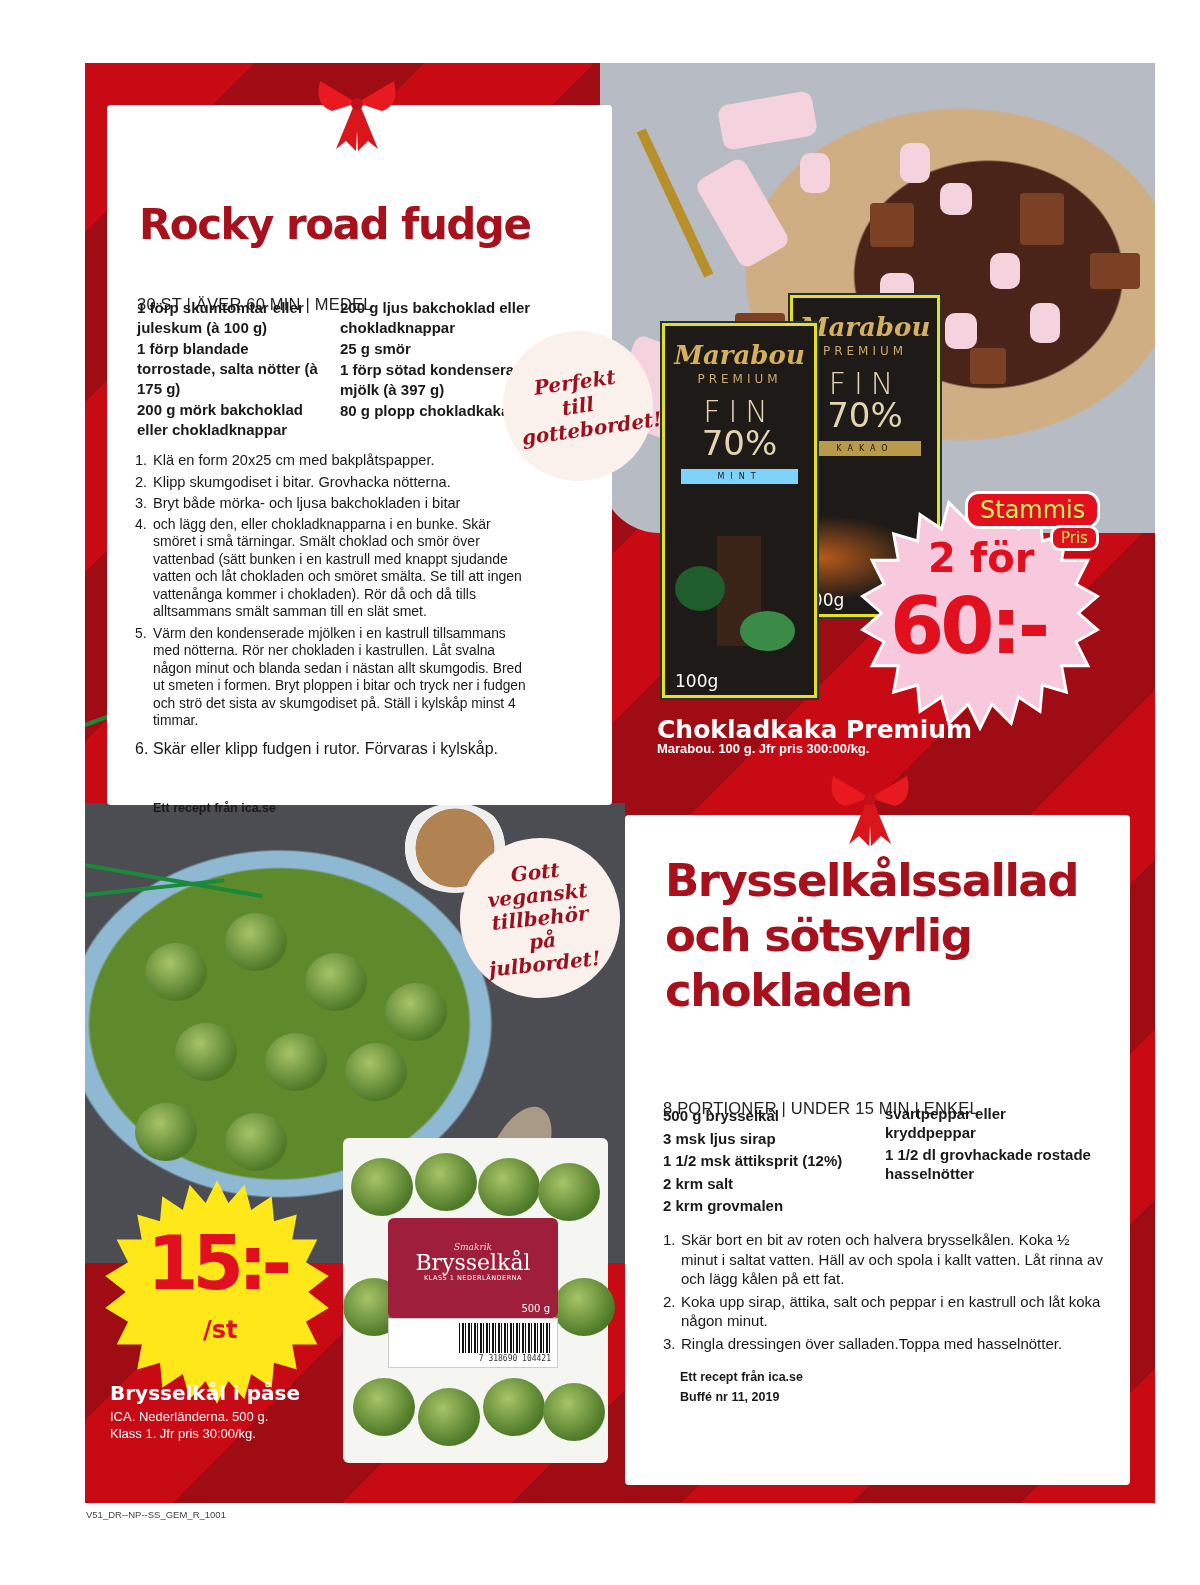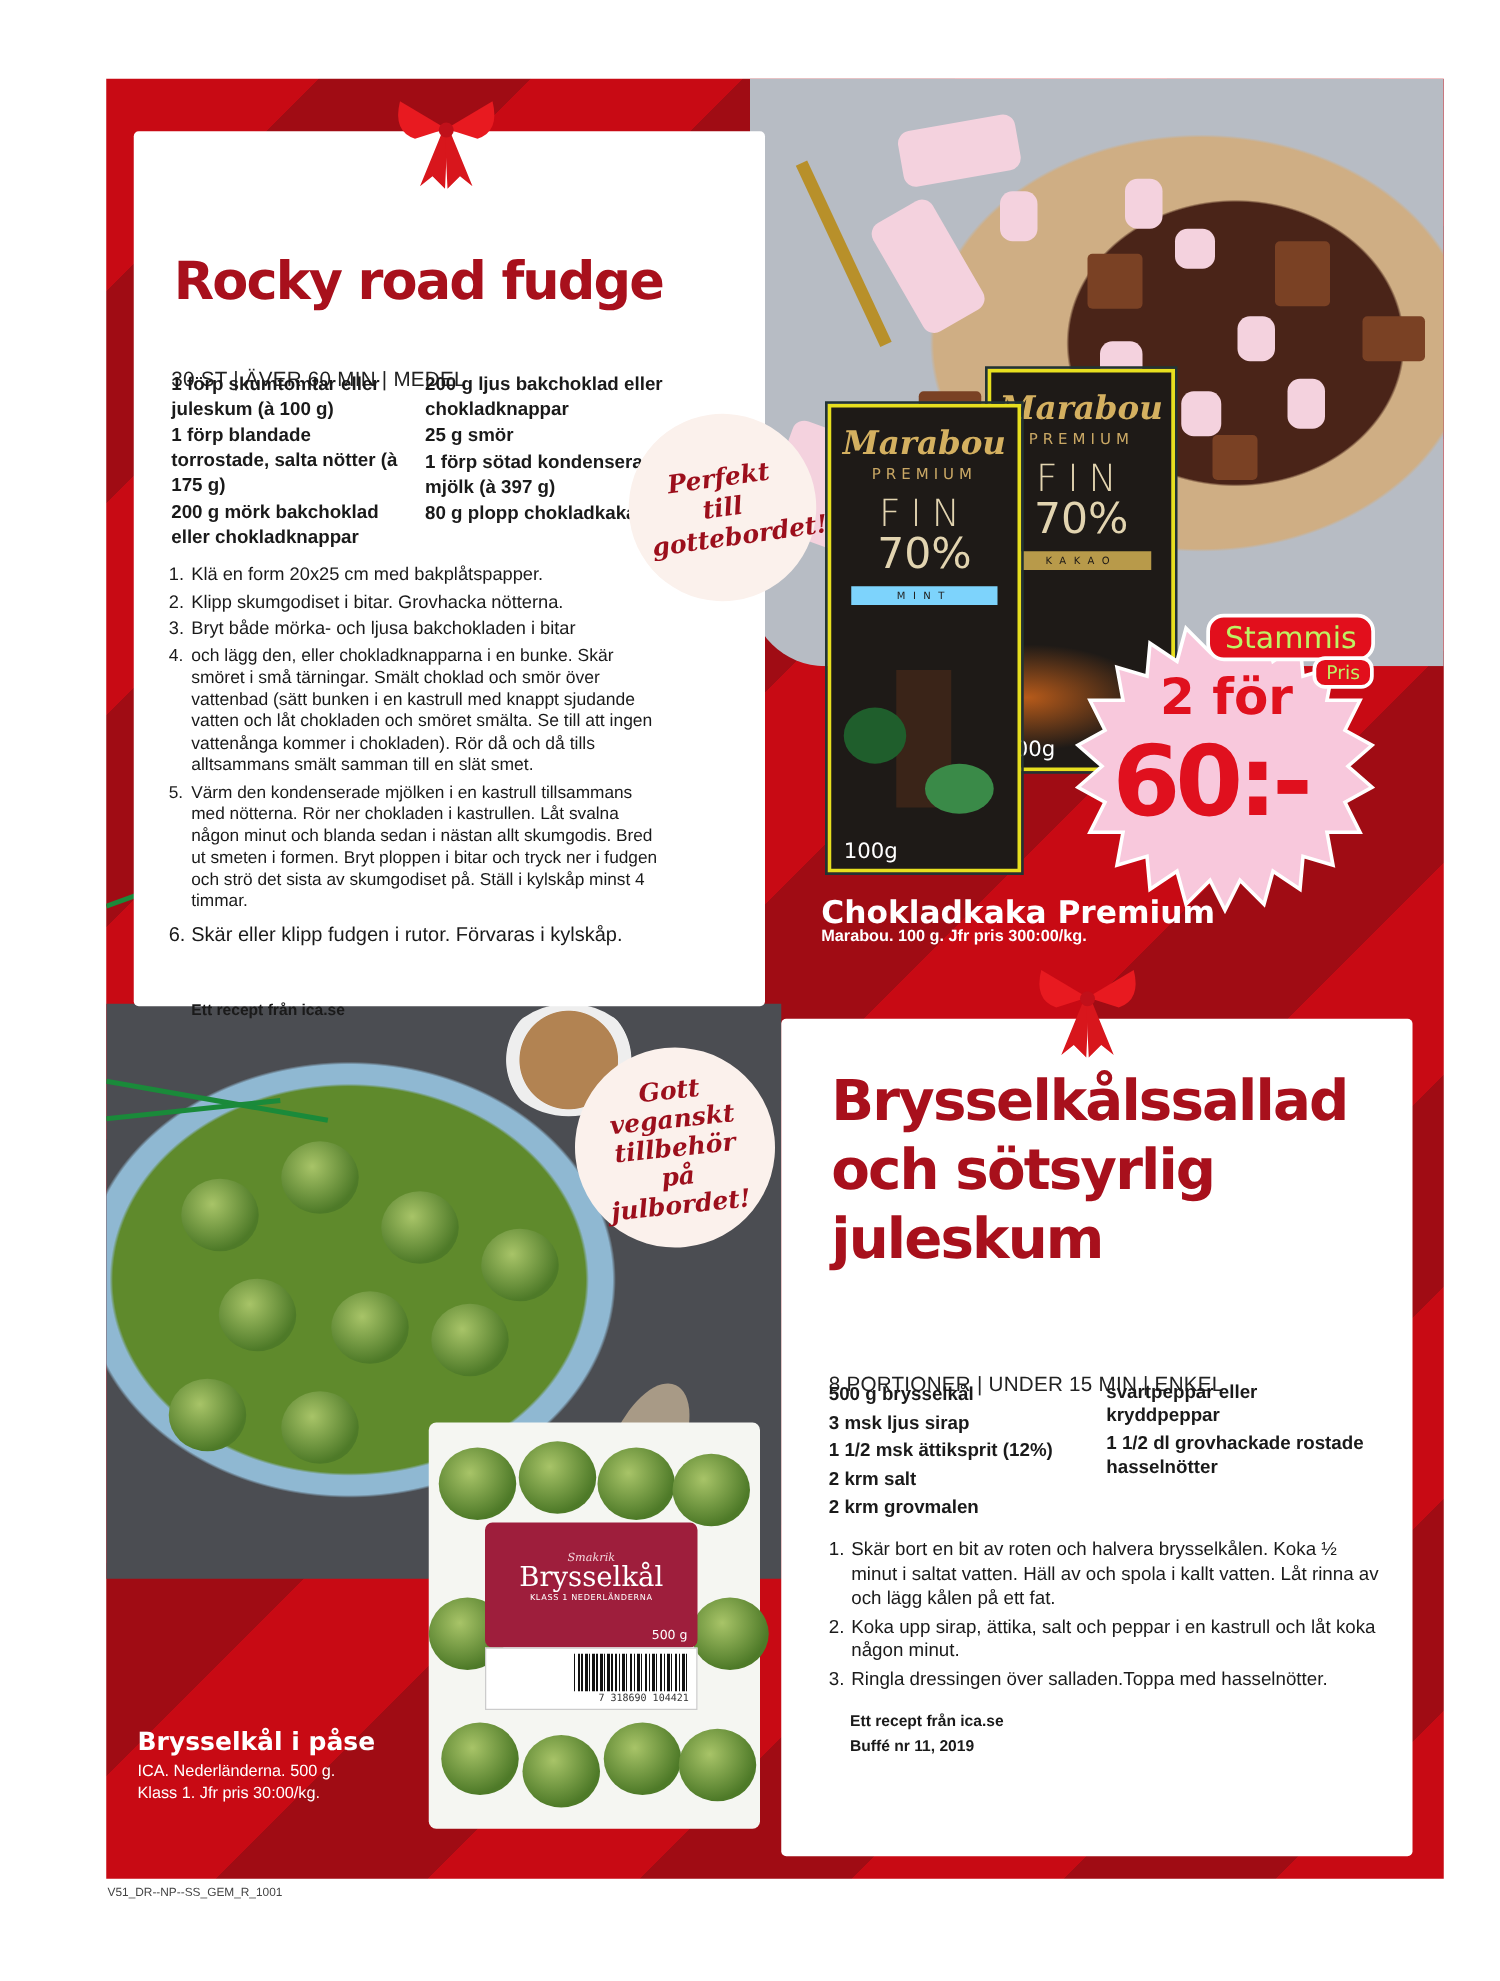--- a/index.html
+++ b/index.html
@@ -247,7 +247,7 @@
     <div class="recipe-title" style="position:absolute;left:40px;top:38px;font-size:45px;line-height:55px;">
       <div>Brysselkålssallad</div>
       <div>och sötsyrlig</div>
-      <div>juleskum</div>
+      <div>chokladen</div>
     </div>
 
     <div class="meta" style="position:absolute;left:38px;top:259px;">8 PORTIONER | UNDER 15 MIN | ENKEL</div>

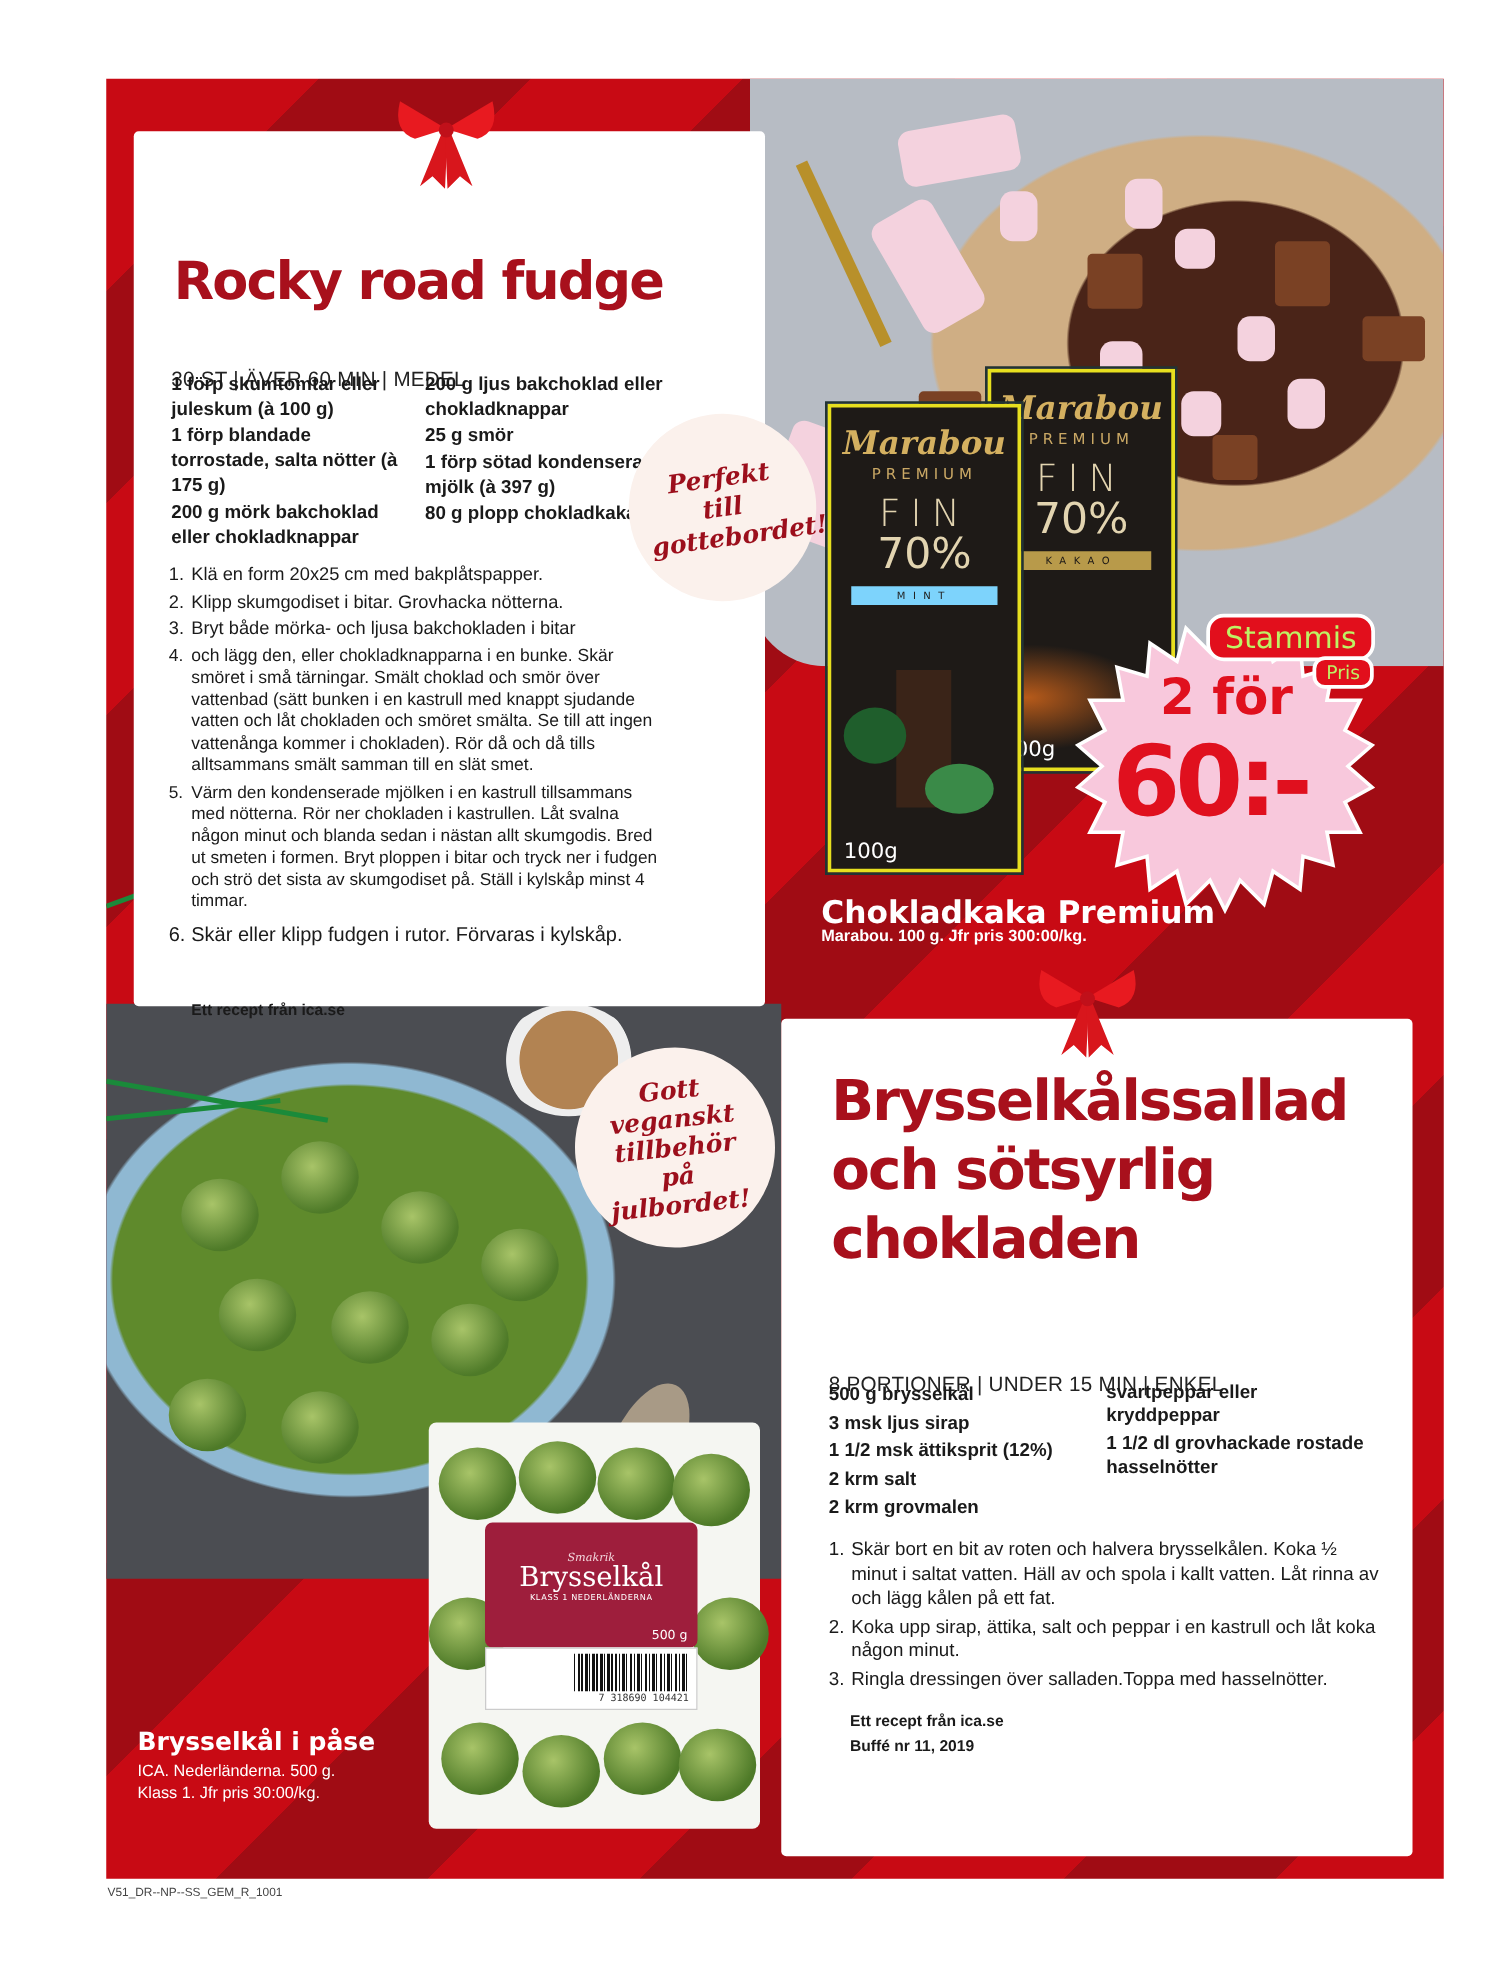--- a/index.html
+++ b/index.html
@@ -303,6 +303,13 @@
     </div>
   </div>
 
+  <div class="burst" style="left:18px;top:1115px;width:228px;height:228px;">
+    <svg viewBox="0 0 100 100">
+      <polygon fill="#ffe81a" points="50,1 55,11 62,3 65,14 74,8 75,19 85,16 83,27 94,27 89,37 99,43 90,50 99,57 89,63 94,73 83,73 85,84 75,81 74,92 65,86 62,97 55,89 50,99 45,89 38,97 35,86 26,92 25,81 15,84 17,73 6,73 11,63 1,57 10,50 1,43 11,37 6,27 17,27 15,16 25,19 26,8 35,14 38,3 45,11"></polygon>
+    </svg>
+    <div class="txt" style="left:44px;top:42px;font-size:74px;letter-spacing:-6px;">15:-</div>
+    <div class="txt" style="left:100px;top:138px;font-size:24px;">/st</div>
+  </div>
 
   <div class="product-name" style="left:25px;top:1318px;font-size:20px;">Brysselkål i påse</div>
   <div class="product-desc" style="left:25px;top:1345px;">

